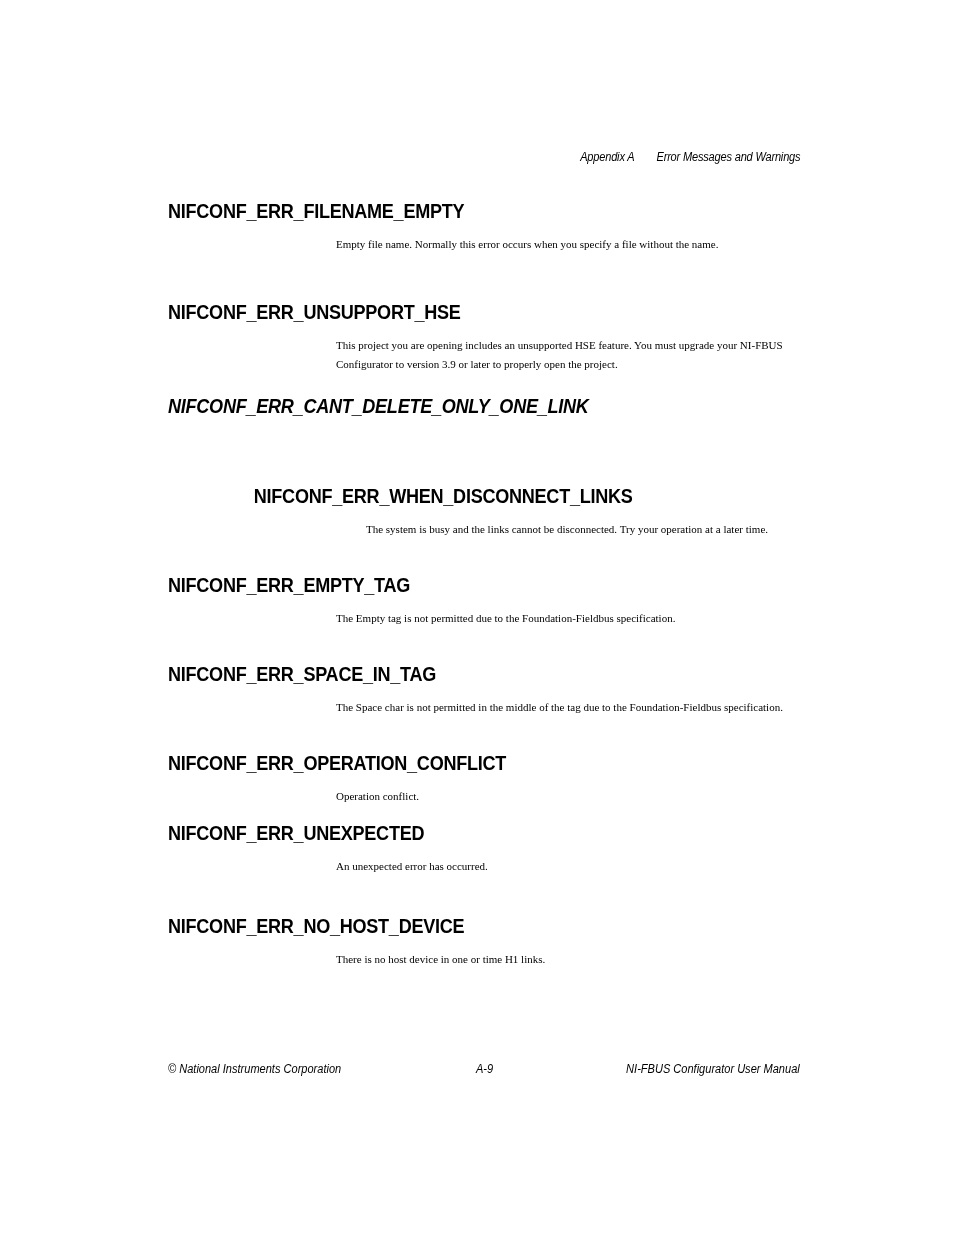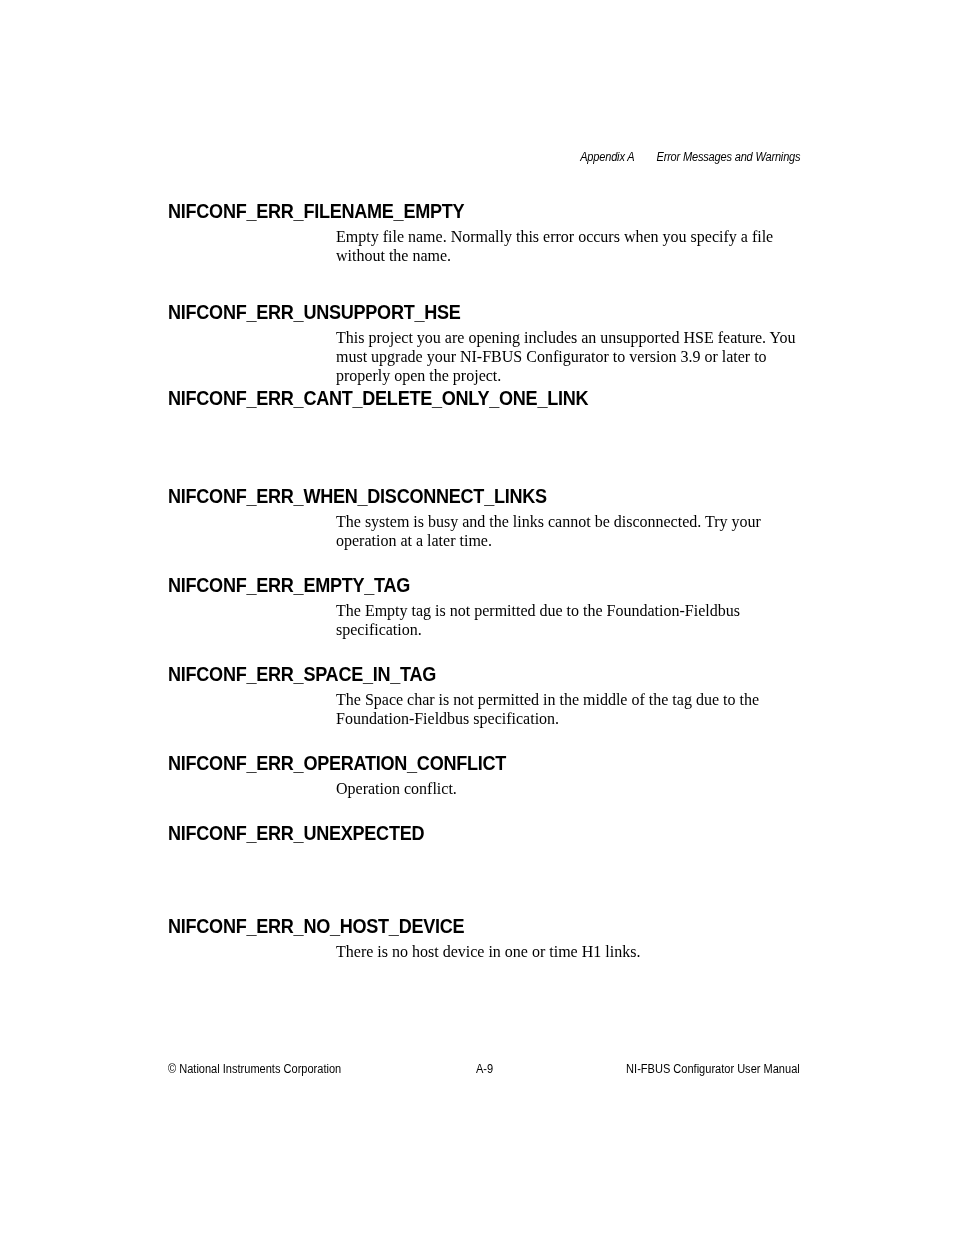--- a/index.html
+++ b/index.html
@@ -53,10 +53,10 @@
       white-space: nowrap;
     }
     .entry p {
-      margin: 4px 0 0 168px;
+      margin: 12px 0 0 168px;
       width: 462px;
       font-family: "Liberation Serif", serif;
-      font-size: 16px;
+      font-size: 11px;
       line-height: 19px;
     }
     .footer {

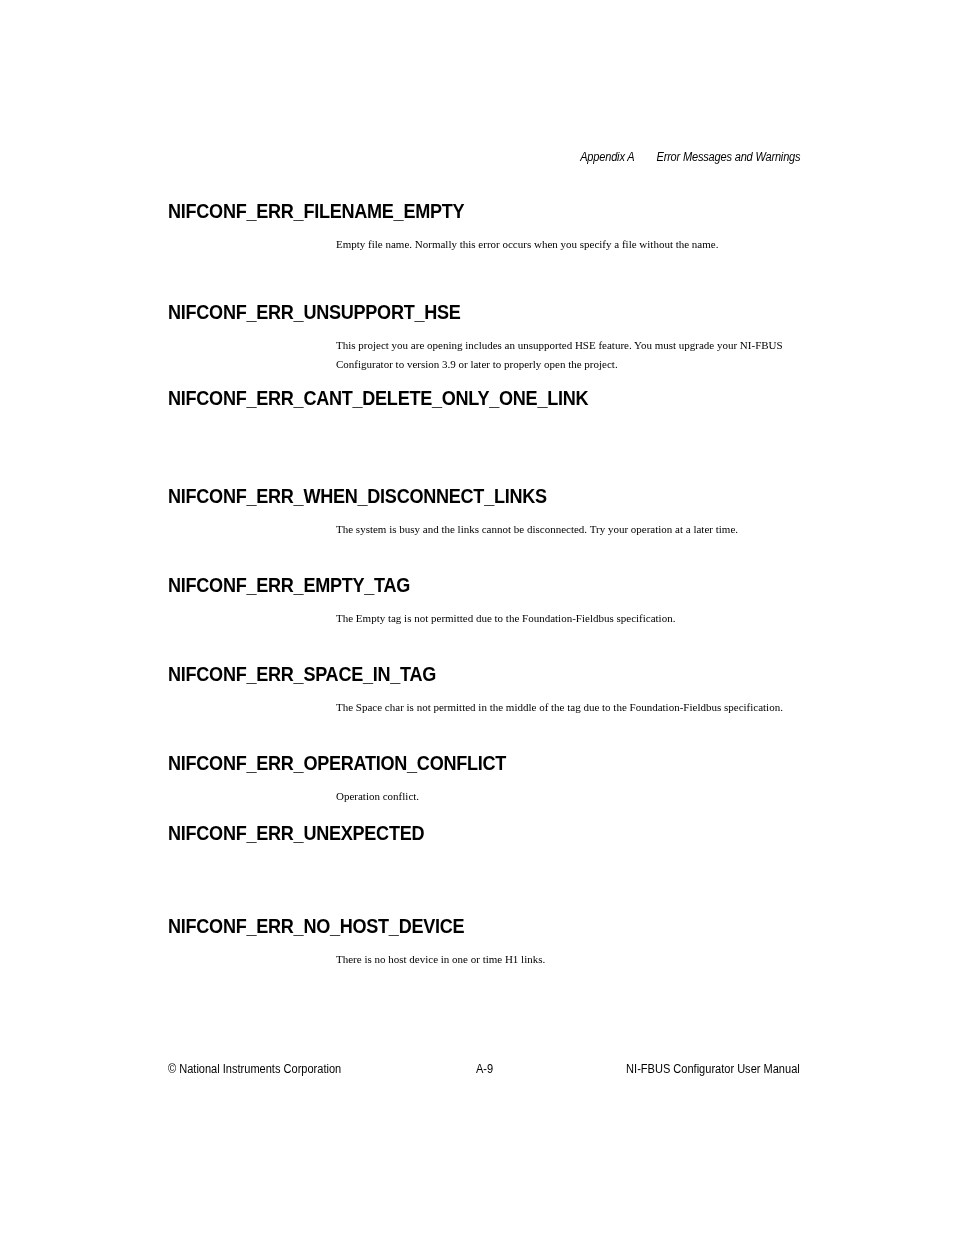--- a/index.html
+++ b/index.html
@@ -94,7 +94,7 @@
     <h2>NIFCONF_ERR_UNSUPPORT_HSE</h2>
     <p>This project you are opening includes an unsupported HSE feature. You must upgrade your NI-FBUS Configurator to version 3.9 or later to properly open the project.</p>
   </div>
-  <div class="entry" style="top:386px;">
+  <div class="entry" style="top:394px;font-style:italic;">
     <h2>NIFCONF_ERR_CANT_DELETE_ONLY_ONE_LINK</h2>
   </div>
   <div class="entry" style="top:484px;">

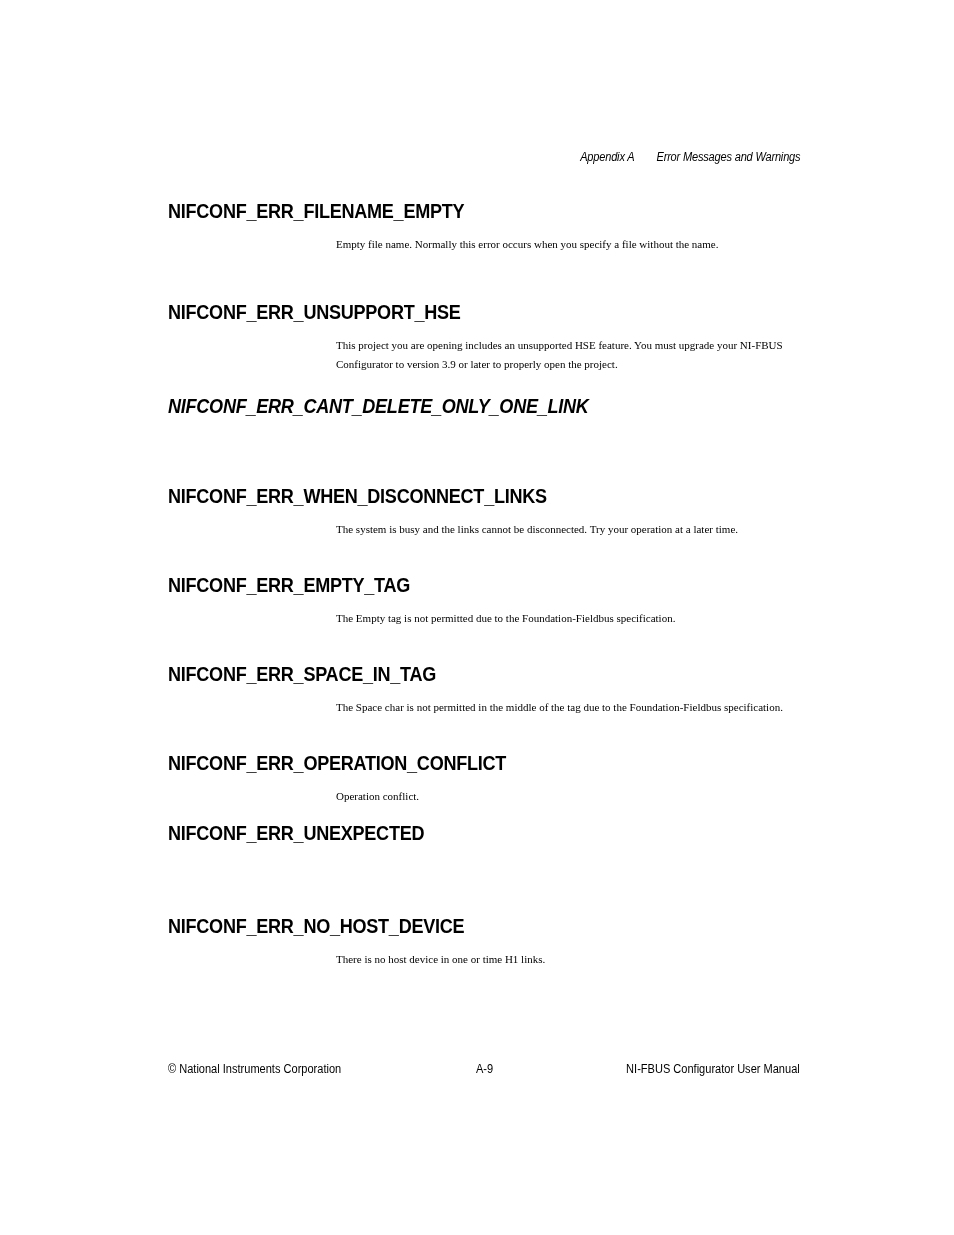--- a/index.html
+++ b/index.html
@@ -97,7 +97,7 @@
   <div class="entry" style="top:394px;font-style:italic;">
     <h2>NIFCONF_ERR_CANT_DELETE_ONLY_ONE_LINK</h2>
   </div>
-  <div class="entry" style="top:484px;">
+  <div class="entry" style="top:484px;text-align:center;">
     <h2>NIFCONF_ERR_WHEN_DISCONNECT_LINKS</h2>
     <p>The system is busy and the links cannot be disconnected. Try your operation at a later time.</p>
   </div>

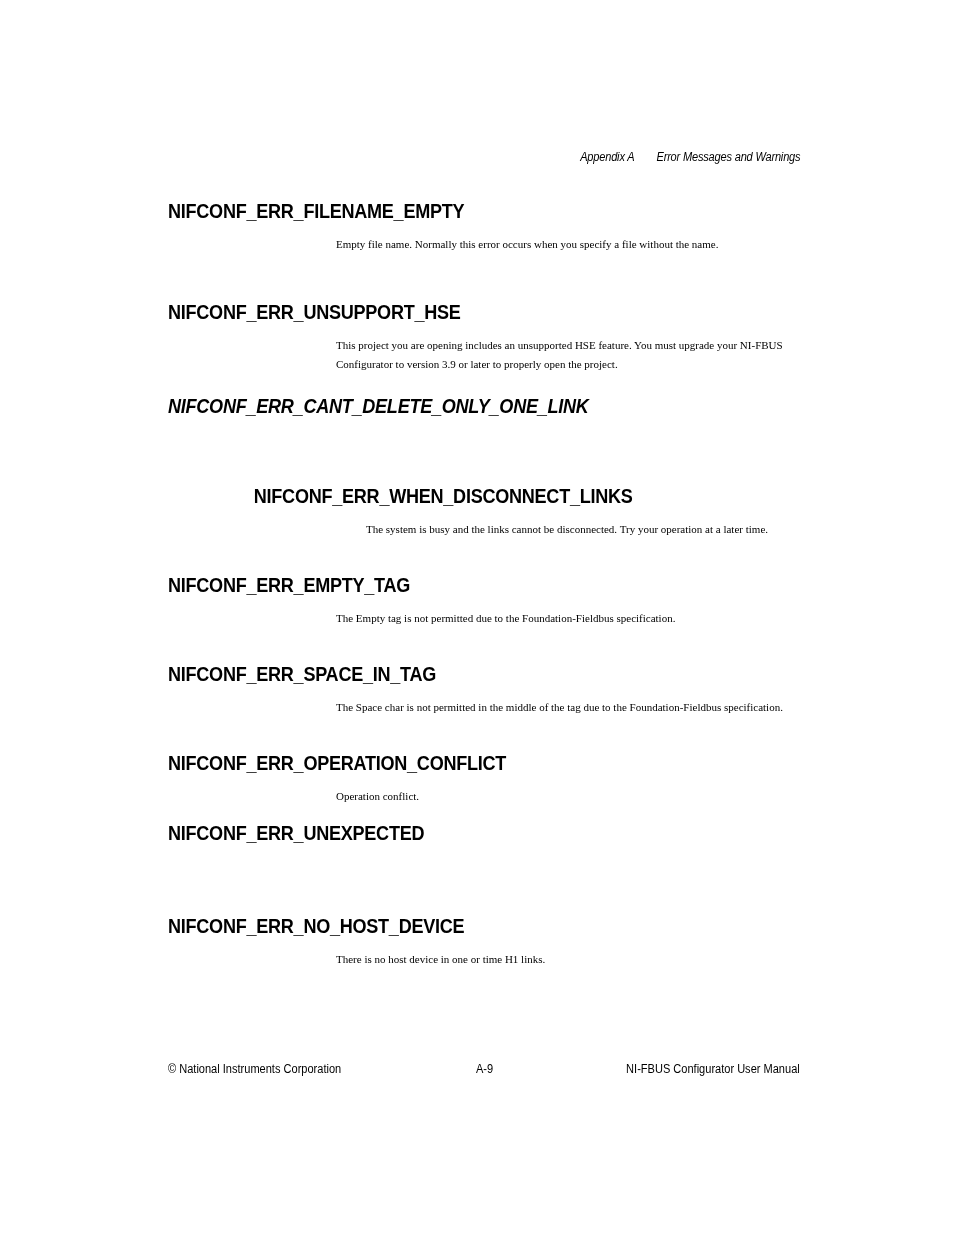--- a/index.html
+++ b/index.html
@@ -115,6 +115,7 @@
   </div>
   <div class="entry" style="top:821px;">
     <h2>NIFCONF_ERR_UNEXPECTED</h2>
+    <p>An unexpected error has occurred.</p>
   </div>
   <div class="entry" style="top:914px;">
     <h2>NIFCONF_ERR_NO_HOST_DEVICE</h2>

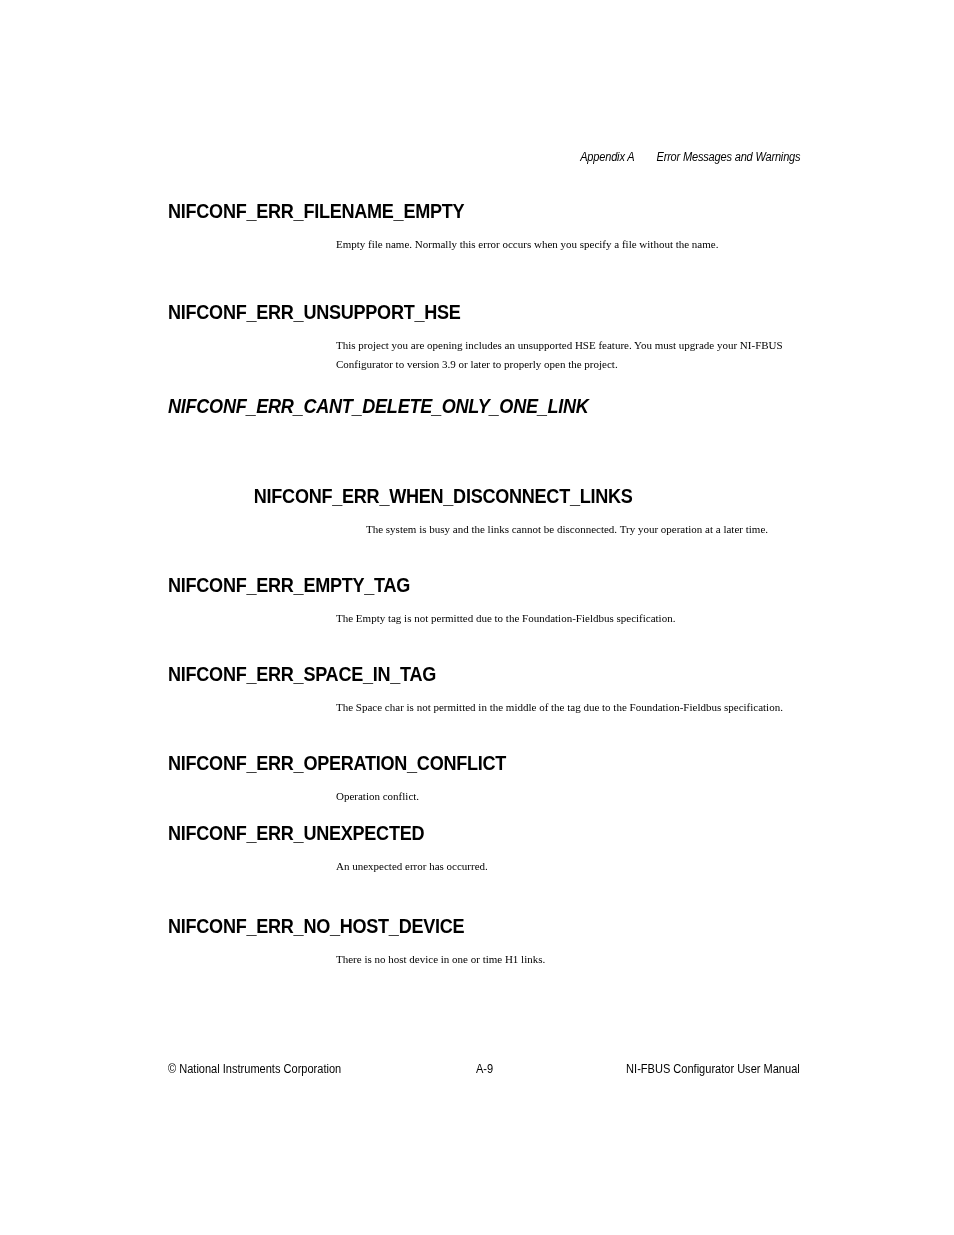--- a/index.html
+++ b/index.html
@@ -66,6 +66,7 @@
       width: 632px;
       height: 16px;
       font-family: "Liberation Sans", sans-serif;
+      font-style: italic;
       font-size: 12px;
       white-space: nowrap;
     }

